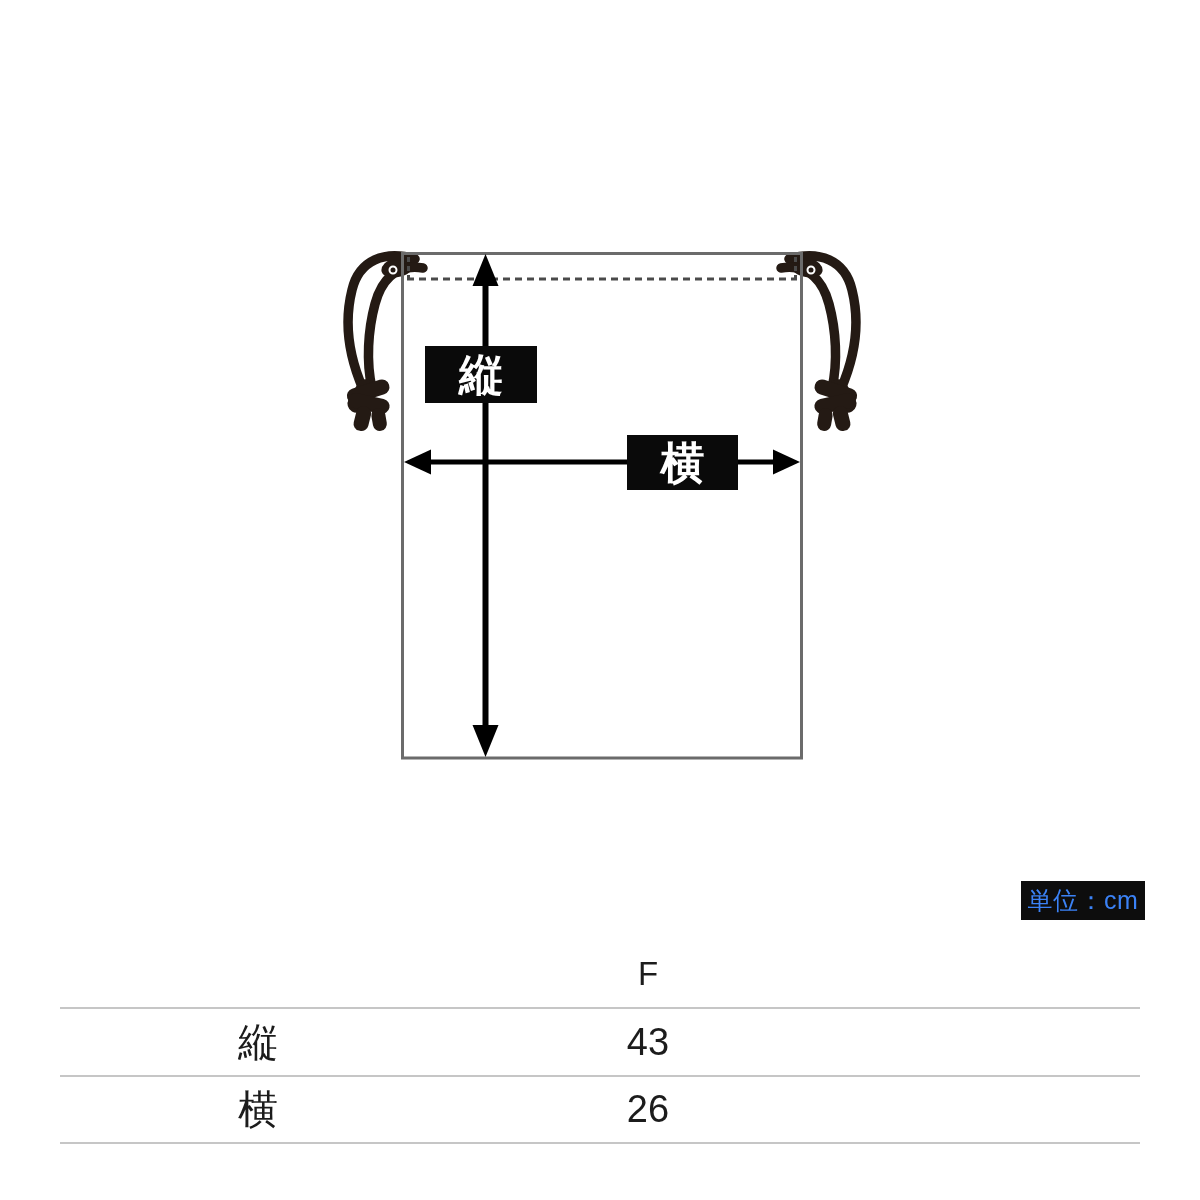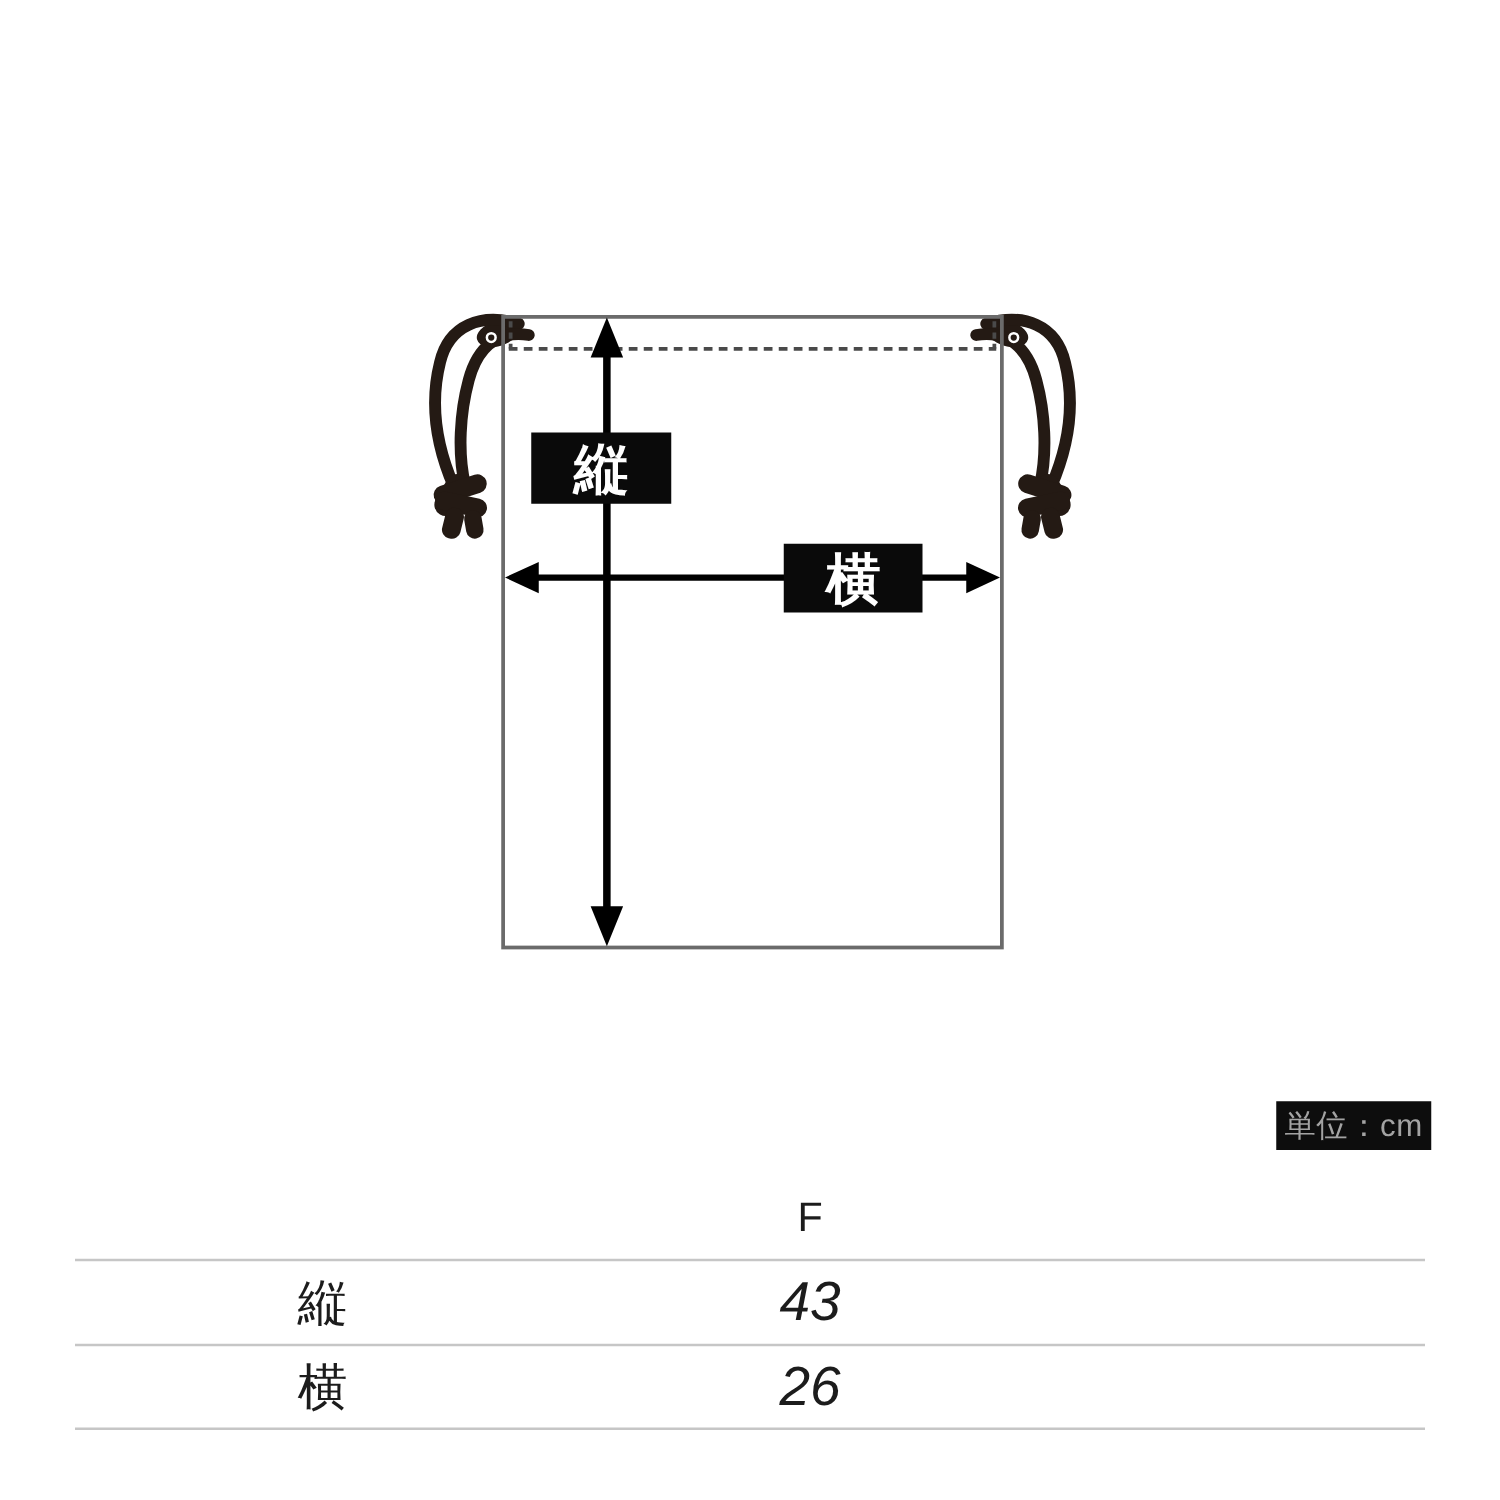--- a/index.html
+++ b/index.html
@@ -19,7 +19,7 @@
     left:1021px;top:881px;
     width:124px;height:39px;
     background:#0d0d0d;
-    color:#a3a3a3;
+    color:#3b82f6;
     display:flex;align-items:center;justify-content:center;
     font-size:25px;
     letter-spacing:0.5px;

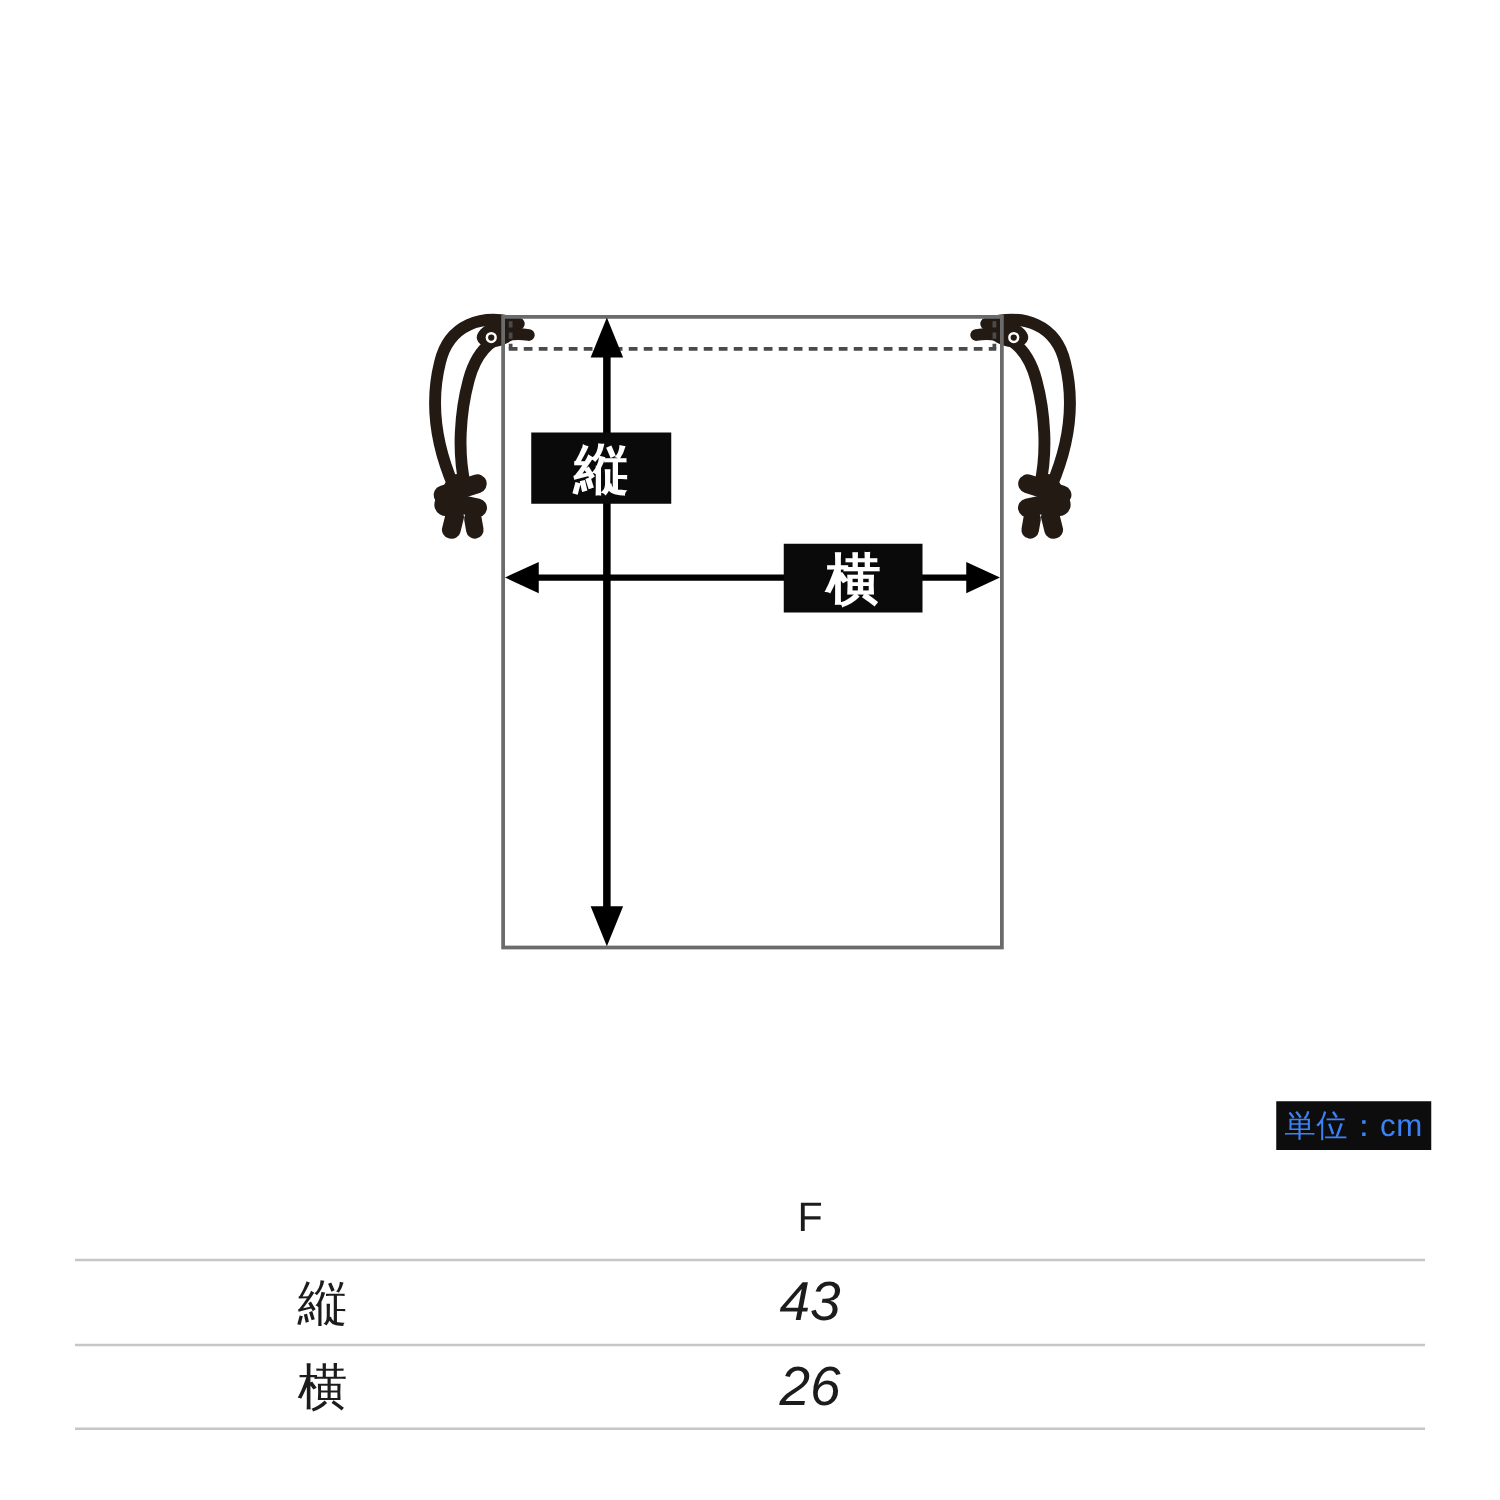--- a/index.html
+++ b/index.html
@@ -41,7 +41,7 @@
   .c3{flex:1;}
   .t-header .c2{font-size:33px;font-weight:400;}
   .t-body .c1{font-size:40px;font-weight:400;}
-  .t-body .c2{font-size:44px;font-weight:400;font-style:italic;}
+  .t-body .c2{font-size:38px;font-weight:400;}
 </style>
 </head>
 <body>

